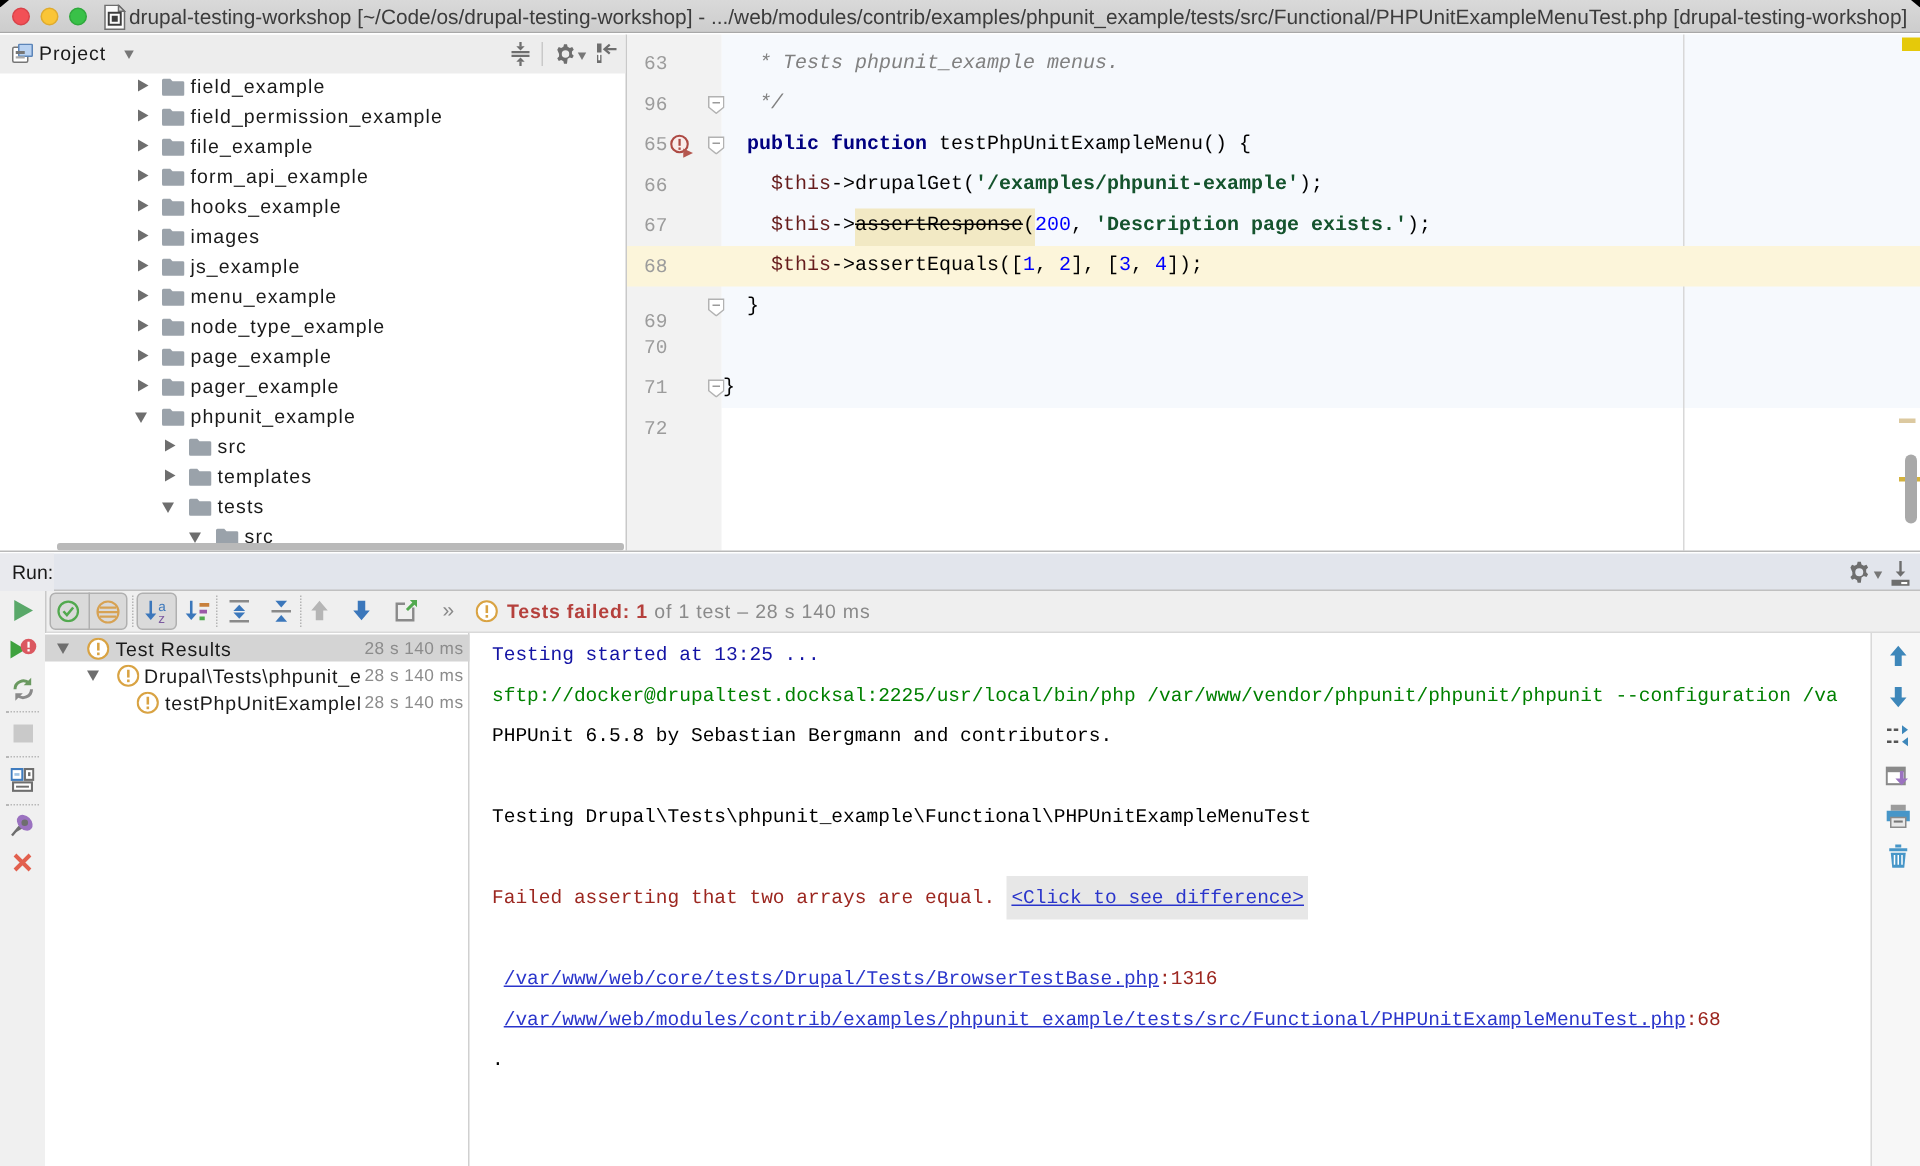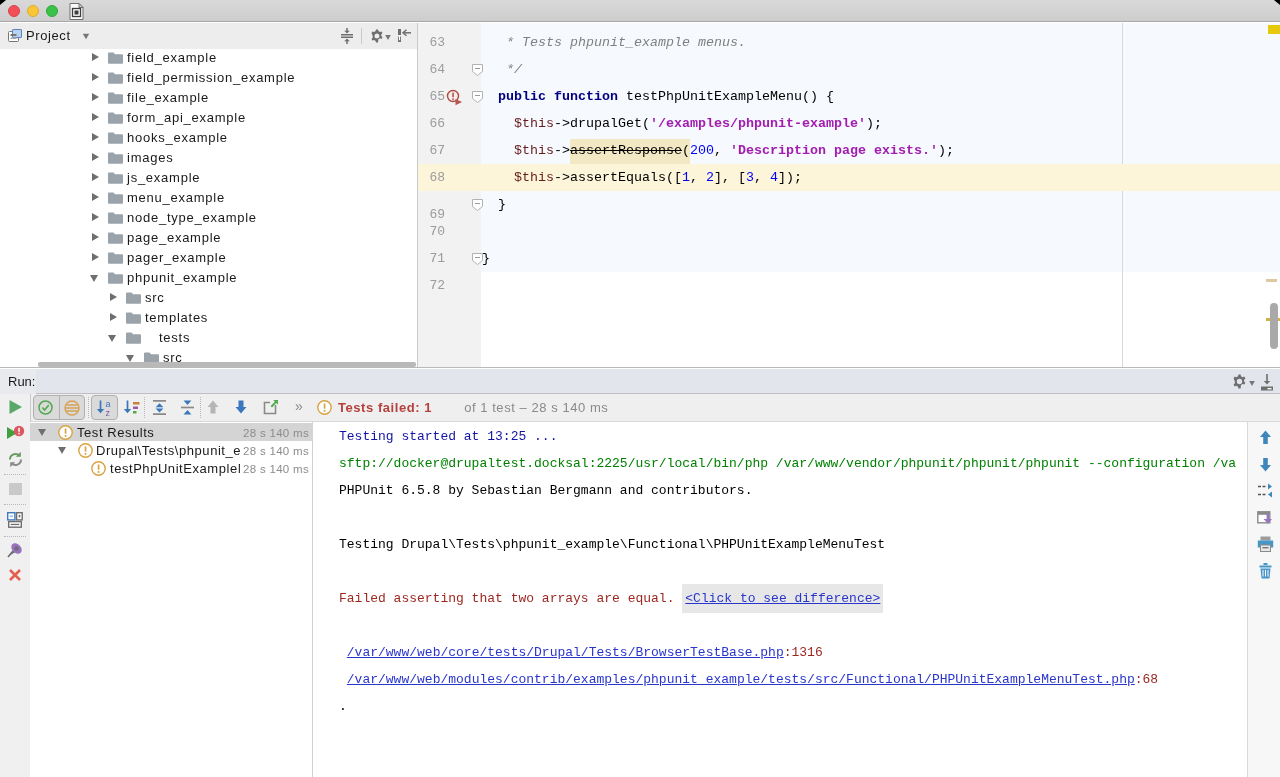--- a/index.html
+++ b/index.html
@@ -69,6 +69,7 @@
       <rect x="3.5" y="5.5" width="8" height="8" fill="none" stroke="#3c3c3c" stroke-width="1.3"></rect>
       <rect x="5.5" y="7.5" width="4" height="4" fill="#3c3c3c"></rect>
     </svg>
+  <div id="title-text">drupal-testing-workshop [~/Code/os/drupal-testing-workshop] - .../web/modules/contrib/examples/phpunit_example/tests/src/Functional/PHPUnitExampleMenuTest.php [drupal-testing-workshop]</div>
 </div>
 
 <div id="projpanel">

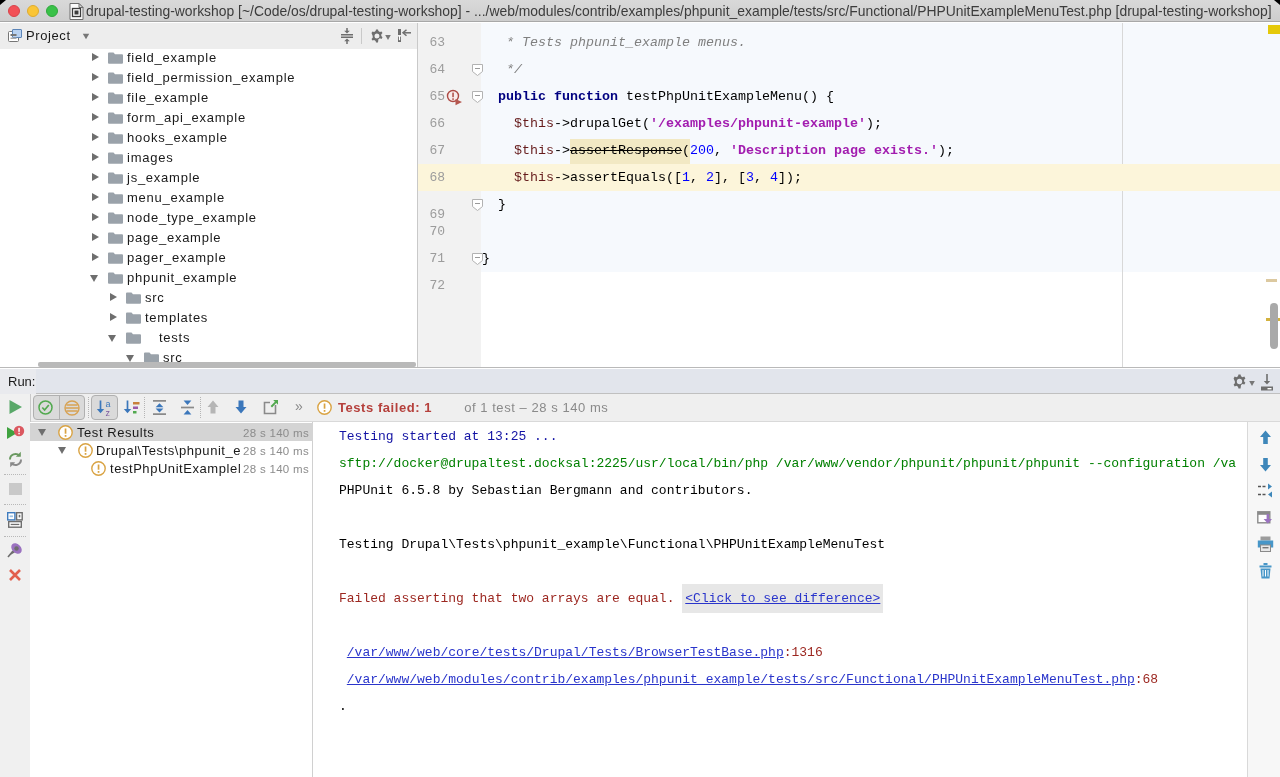--- a/index.html
+++ b/index.html
@@ -226,7 +226,7 @@
   <div id="deprbox"></div>
   <div id="lnums">
     <div class="lnum" style="top:12px">63</div>
-    <div class="lnum" style="top:39px">64</div>
+    <div class="lnum" style="top:39px">96</div>
     <div class="lnum" style="top:66px">65</div>
     <div class="lnum" style="top:93px">66</div>
     <div class="lnum" style="top:120px">67</div>

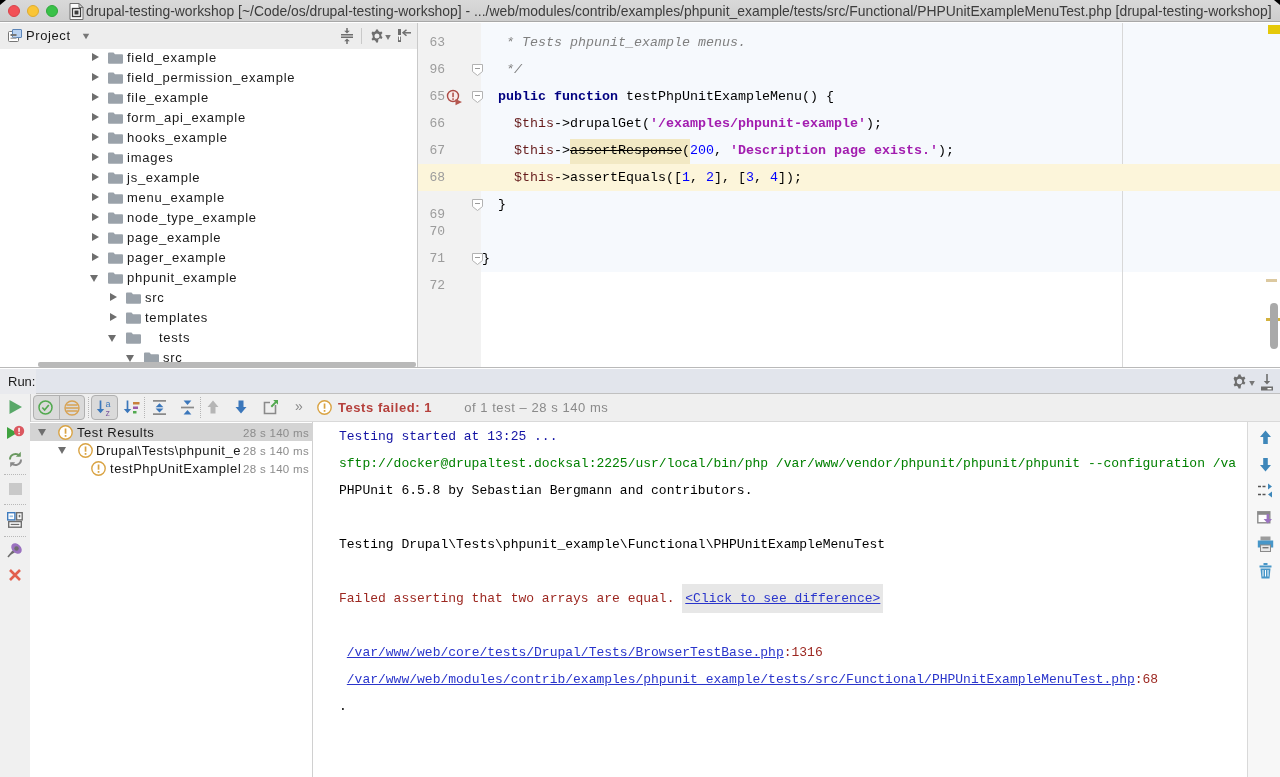--- a/index.html
+++ b/index.html
@@ -29,7 +29,7 @@
   .lnum { position:absolute; width:27px; text-align:right; font-family:"Liberation Mono",monospace; font-size:13px; color:#9c9c9c; left:0;}
   pre.code { font-family:"Liberation Mono",monospace; font-size:13.33px; line-height:27px; position:absolute; left:64px; top:5.5px; }
   .kw { color:#000080; font-weight:bold; }
-  .str { color:#a21caf; font-weight:bold; }
+  .str { color:#14532d; font-weight:bold; }
   .num { color:#0000ff; }
   .cmt { color:#808080; font-style:italic; }
   .thisv { color:#661c1c; }

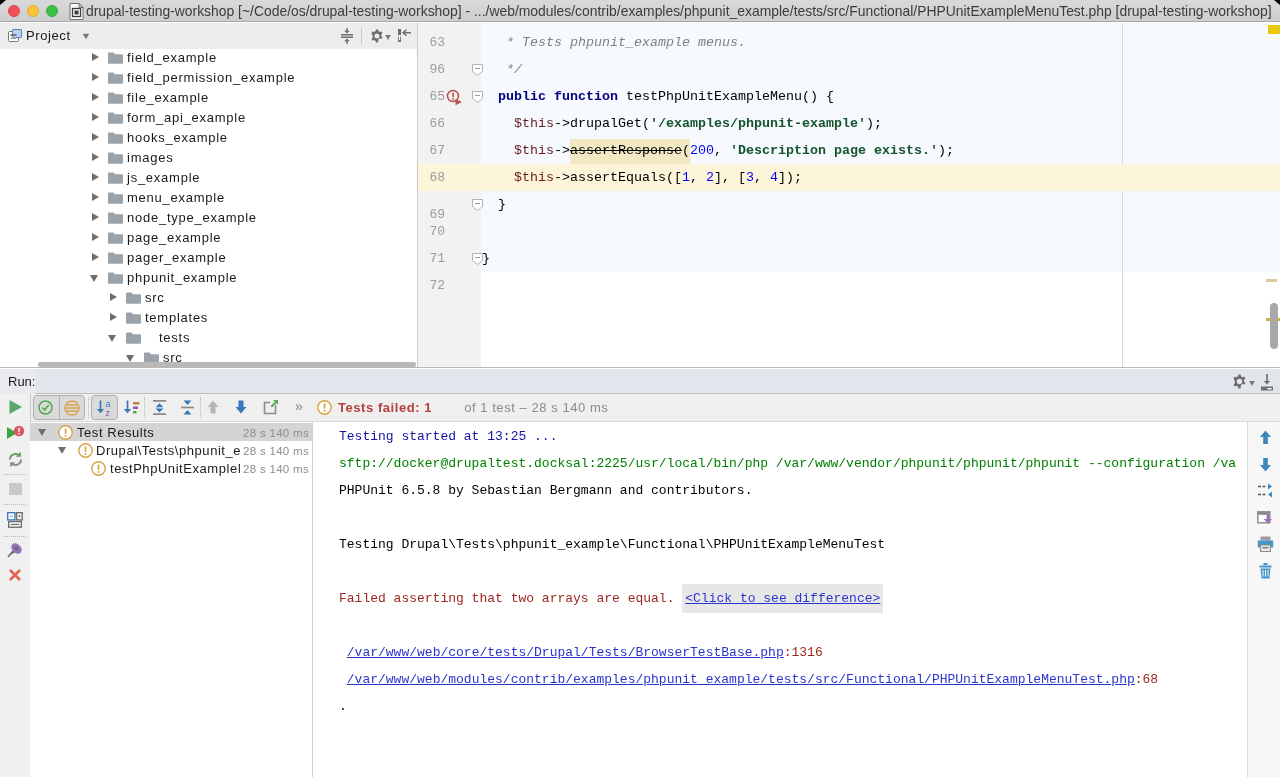--- a/index.html
+++ b/index.html
@@ -205,7 +205,7 @@
         <svg class="folder" style="left:126px" viewBox="0 0 15 12">
           <path fill="#9aa2aa" d="M0 1.5 Q0 0.5 1 0.5 H5.5 L7 2.2 H14 Q15 2.2 15 3.2 V10.8 Q15 11.8 14 11.8 H1 Q0 11.8 0 10.8 Z"></path>
         </svg>
-        <span class="tlabel" style="left:159px">tests</span>
+        <span class="tlabel" style="left:145px">tests</span>
       </div>
     <div class="treerow" style="left:0;top:325px">
         <i class="tri-d" style="left:126px"></i>

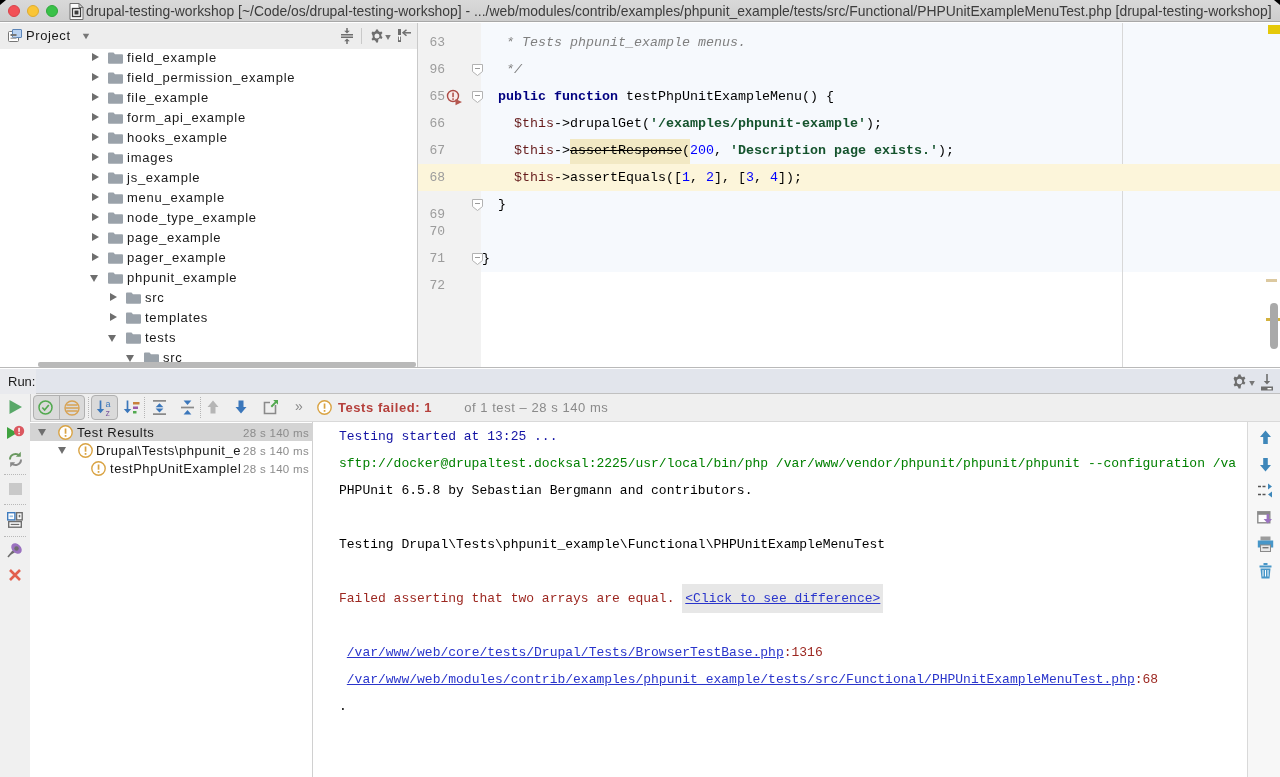--- a/index.html
+++ b/index.html
@@ -352,7 +352,7 @@
         <rect x="6.7" y="3.5" width="1.7" height="5.2" fill="#d9a343"></rect>
         <rect x="6.7" y="10" width="1.7" height="1.8" fill="#d9a343"></rect>
       </svg>
-    <div class="abs" style="left:338px;top:6px;font-size:13px;color:#b5403c;font-weight:bold;letter-spacing:0.55px;">Tests failed: 1&nbsp;<span style="color:#8a8a8a;font-weight:normal;margin-left:28px;">of 1 test – 28 s 140 ms</span></div>
+    <div class="abs" style="left:338px;top:6px;font-size:13px;color:#b5403c;font-weight:bold;letter-spacing:0.55px;">Tests failed: 1&nbsp;<span style="color:#8a8a8a;font-weight:normal;">of 1 test – 28 s 140 ms</span></div>
   </div>
   <div id="leftstrip">
     <svg class="abs" style="left:8px;top:5px" width="15" height="16" viewBox="0 0 15 16">

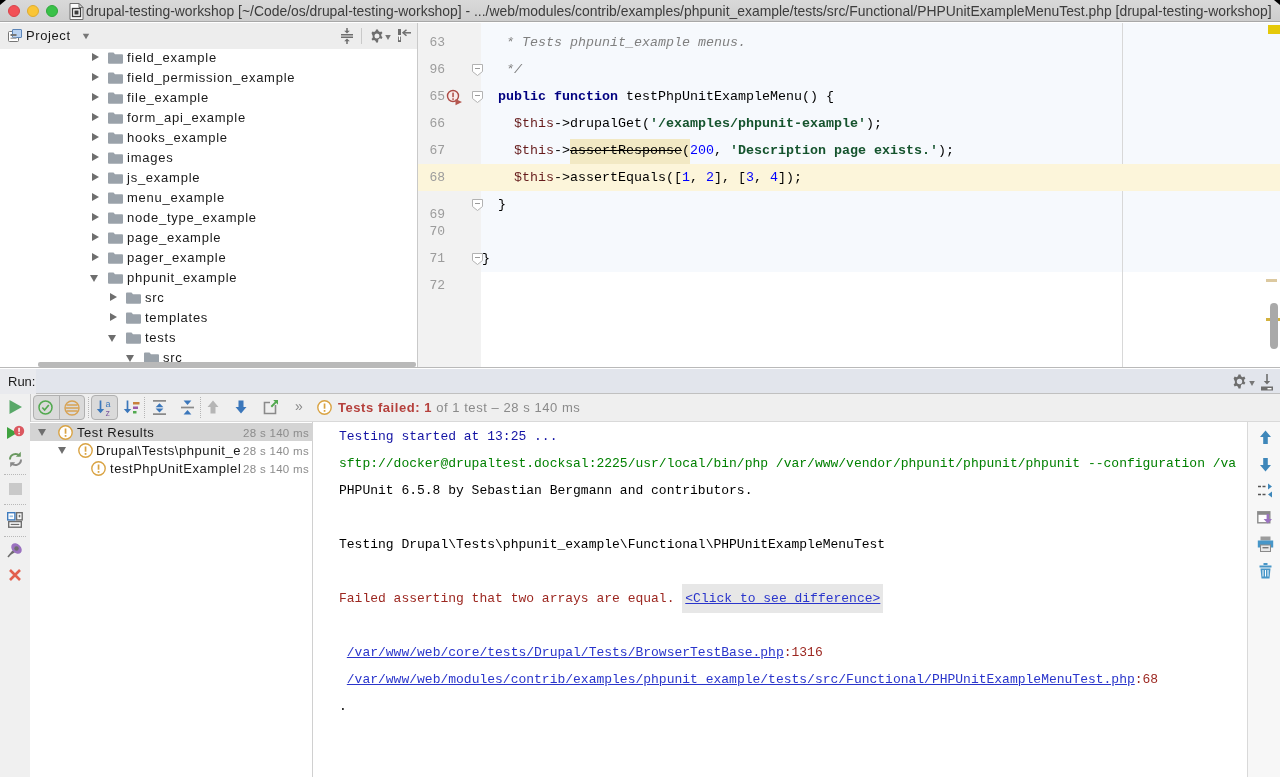--- a/index.html
+++ b/index.html
@@ -45,7 +45,7 @@
   #toolbar { position:absolute; left:0; top:26px; width:1280px; height:28px; background:#efefef; border-bottom:1px solid #d9d9d9; }
   #leftstrip { position:absolute; left:0; top:26px; width:31px; height:384px; background:#f0f0f0; border-right:1px solid #c9c9c9; }
   #treepane { position:absolute; left:30px; top:54px; width:283px; height:356px; background:#fff; border-right:1px solid #d0d0d0;}
-  #consolepane { position:absolute; left:325px; top:54px; width:933px; height:356px; background:#fff; overflow:hidden; }
+  #consolepane { position:absolute; left:314px; top:54px; width:933px; height:356px; background:#fff; overflow:hidden; }
   #rightstrip { position:absolute; left:1247px; top:54px; width:33px; height:356px; background:#f7f7f7; border-left:1px solid #d9d9d9; }
   .rrow { position:absolute; height:18px; font-size:13px; color:#1a1a1a; white-space:nowrap; width:283px; letter-spacing:0.55px;padding-left:48px;}
   .rtime { position:absolute; right:4px; top:3.5px; color:#8c8c8c; font-size:11.5px; letter-spacing:0.3px; }

